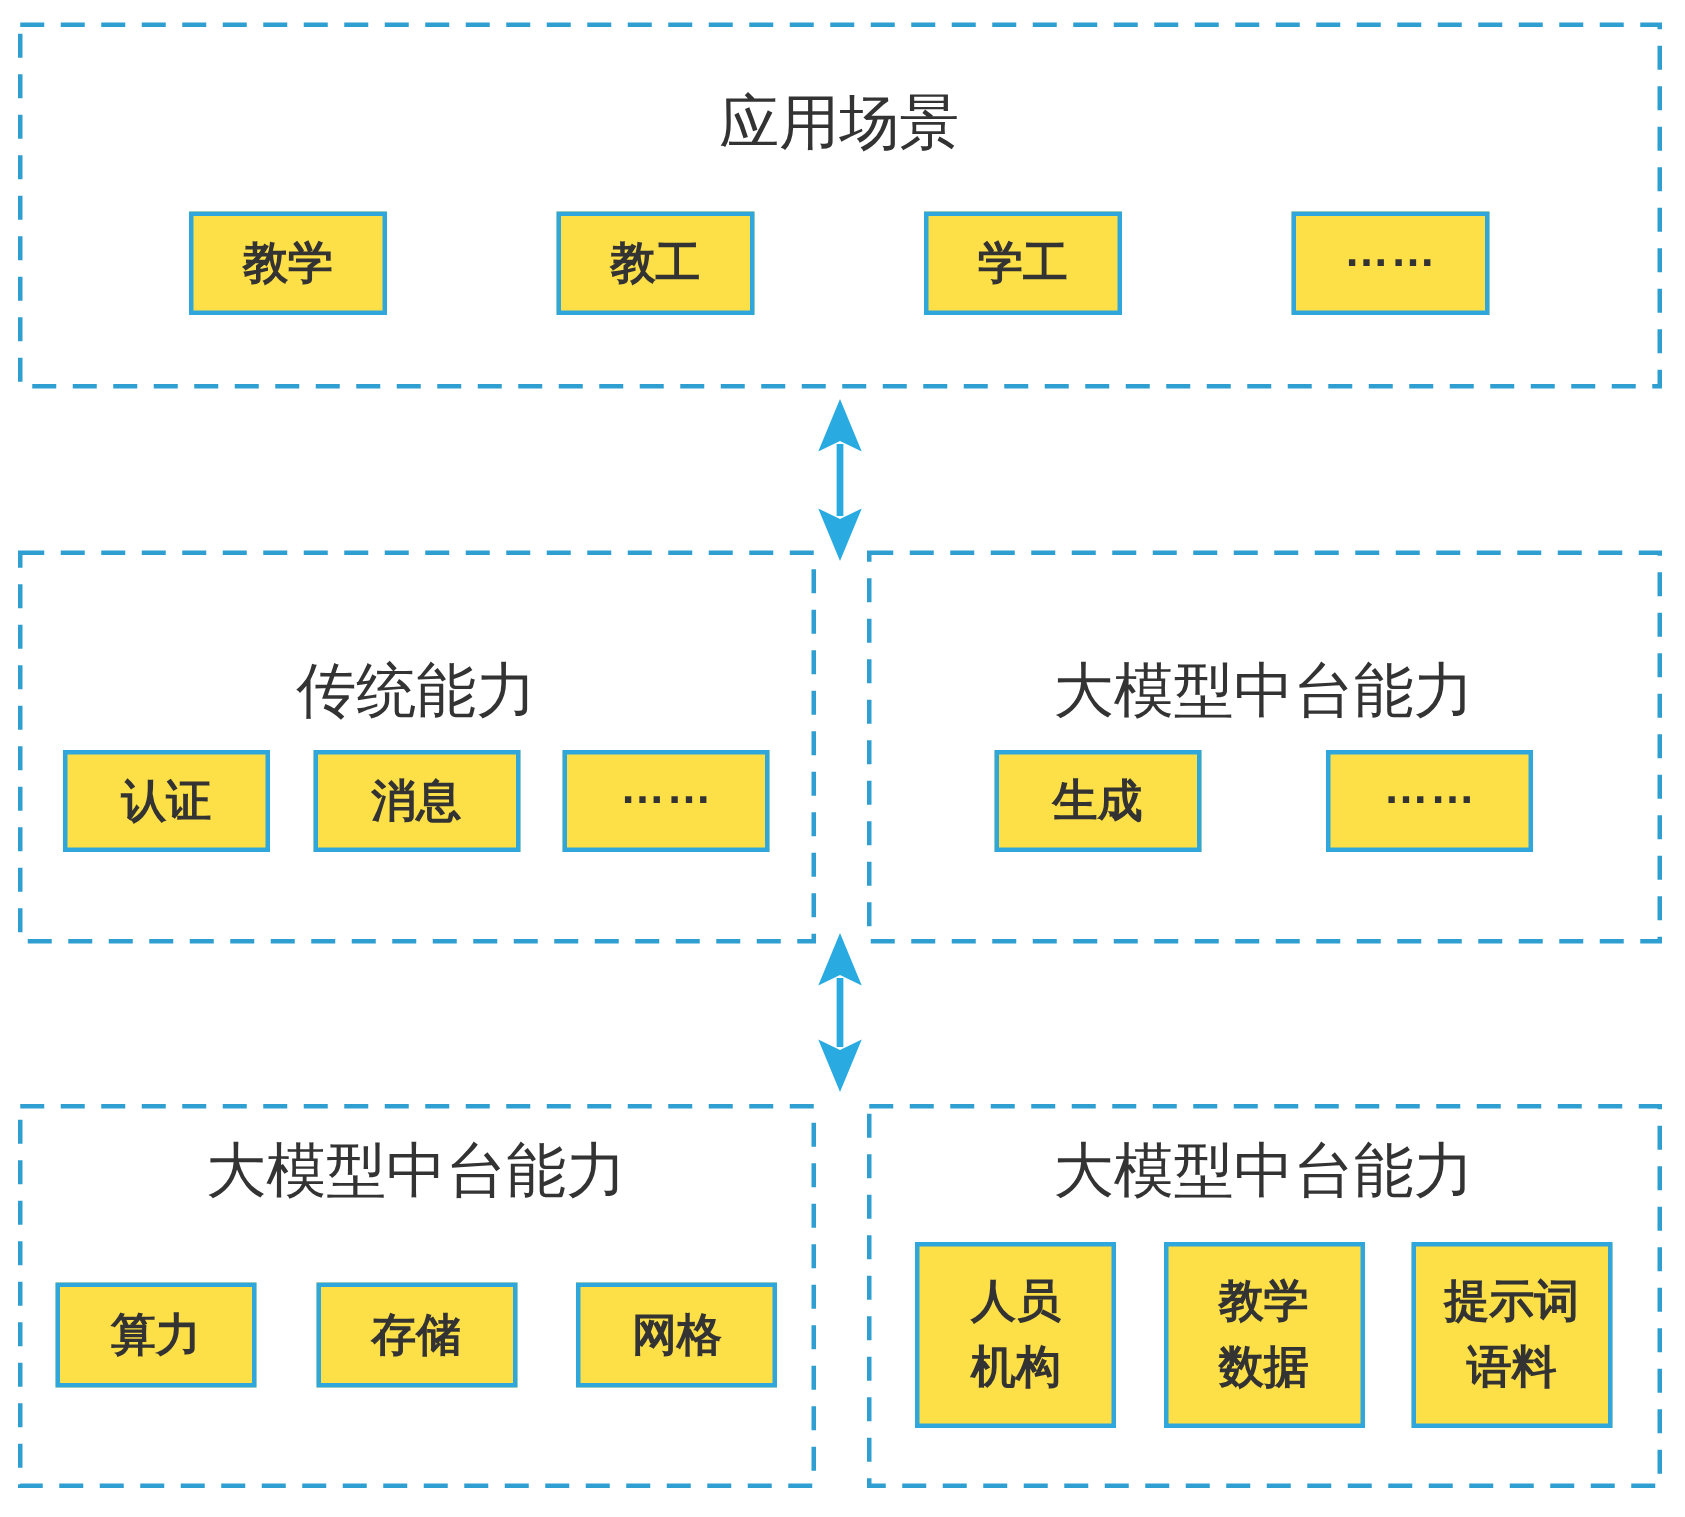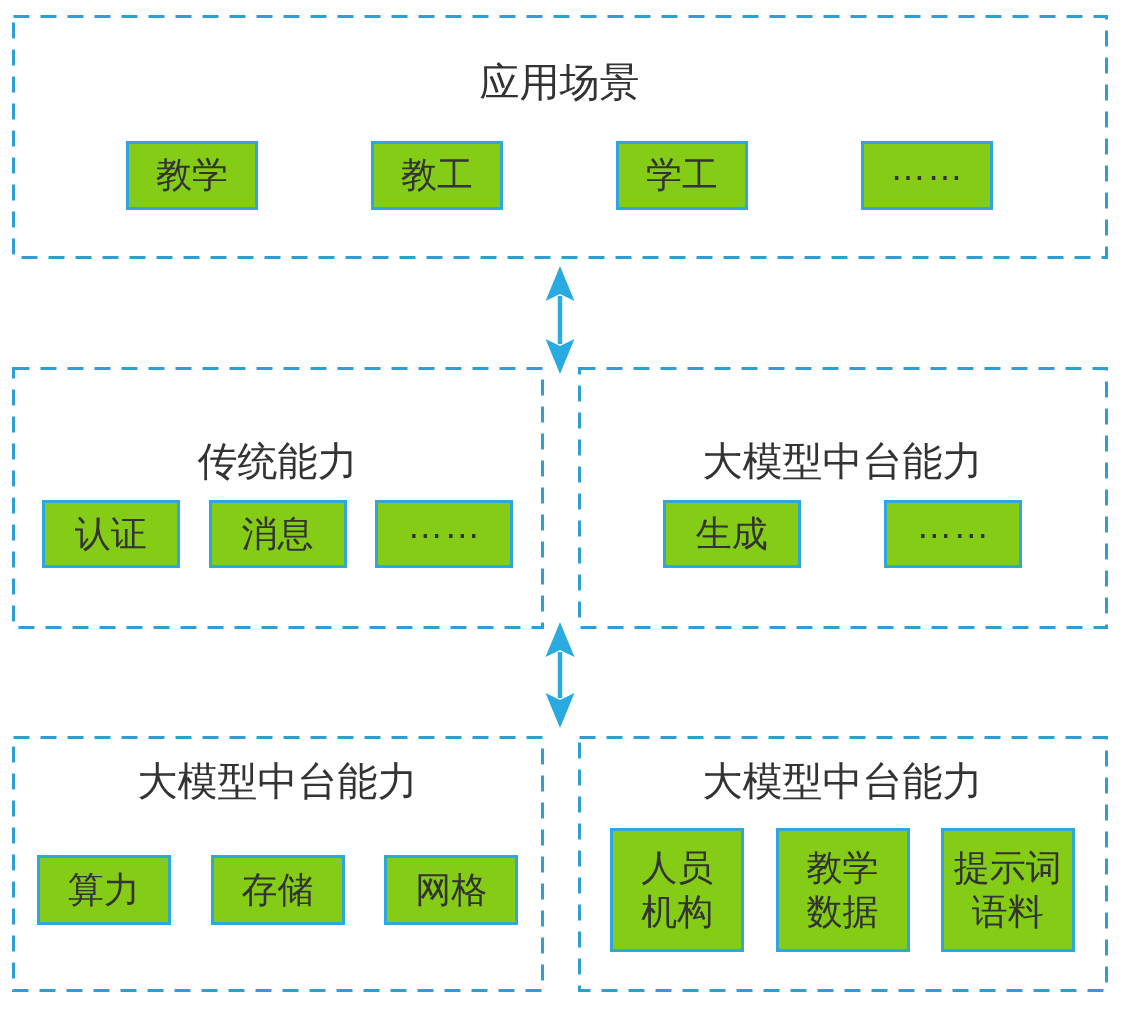--- a/index.html
+++ b/index.html
@@ -34,13 +34,13 @@
   .box {
     box-sizing: border-box;
     height: 100%;
-    background: #84cc16;
+    background: #fde047;
     border: 3px solid #2FA7DC;
     display: flex;
     align-items: center;
     justify-content: center;
-    font-size: 36px;
-    font-weight: 400;
+    font-size: 30px;
+    font-weight: 700;
     color: #333333;
     text-align: center;
   }

